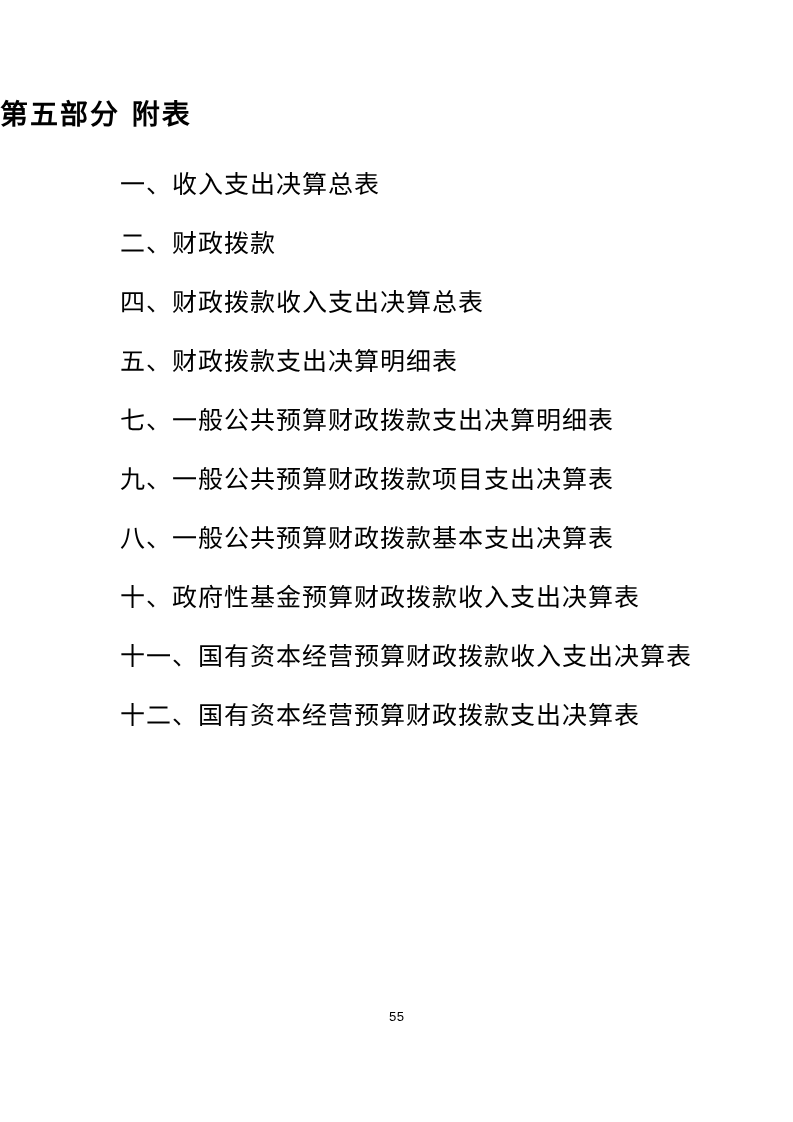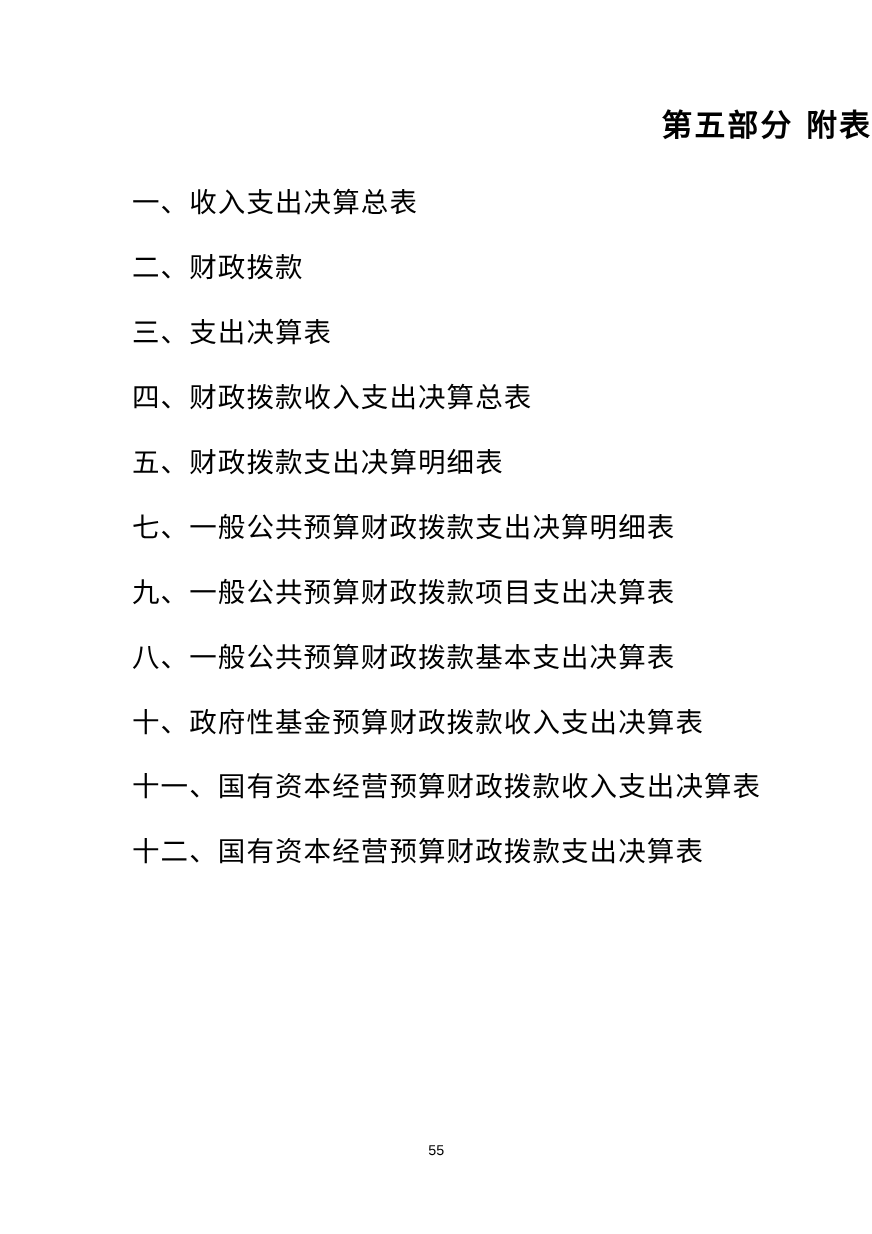--- a/index.html
+++ b/index.html
@@ -28,7 +28,7 @@
     left: 0;
     top: 92px;
     width: 793px;
-    text-align: right;
+    text-align: left;
     font-size: 28px;
     font-weight: bold;
     letter-spacing: 2px;

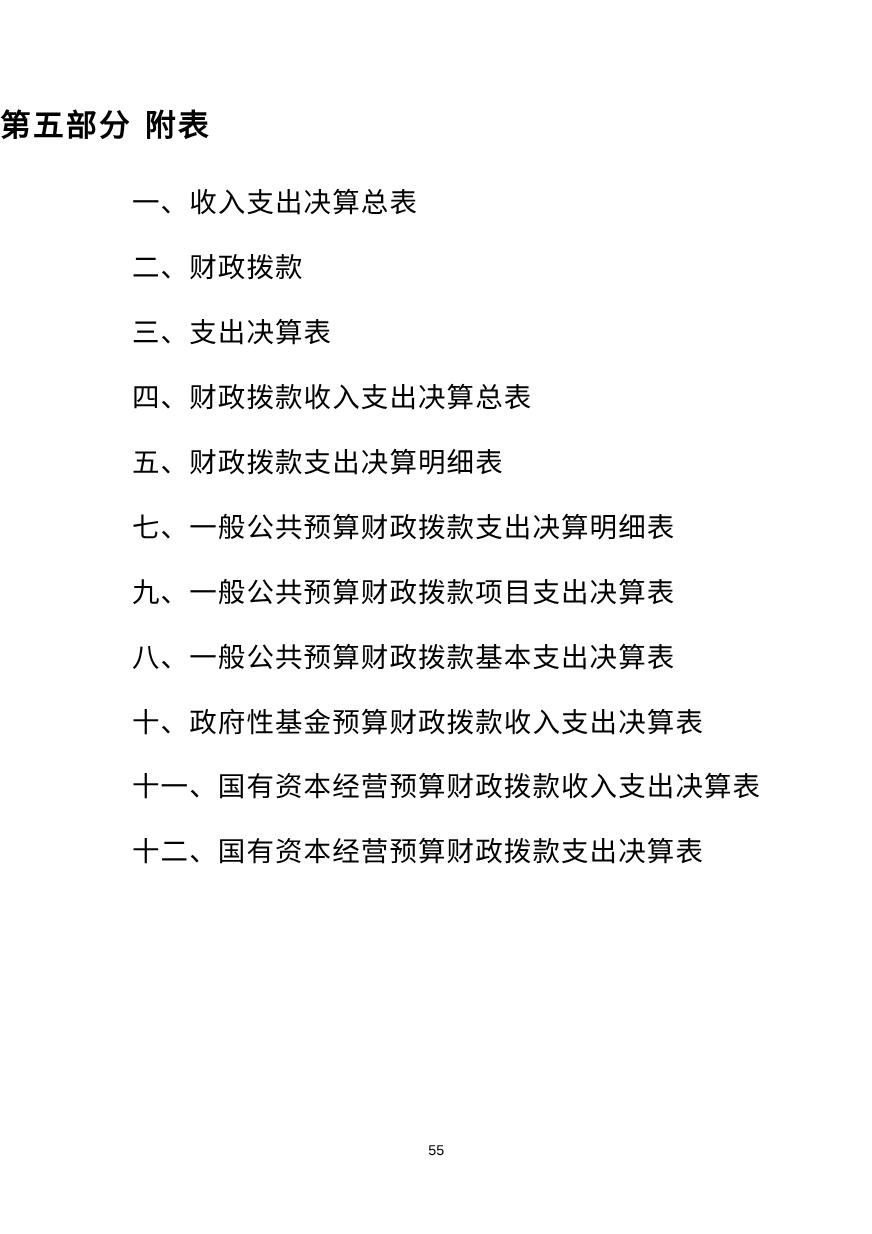--- a/index.html
+++ b/index.html
@@ -71,7 +71,6 @@
   <ul class="toc-list">
     <li class="toc-item">一、收入支出决算总表</li>
     <li class="toc-item">二、财政拨款</li>
-    <li class="toc-item">三、支出决算表</li>
     <li class="toc-item">四、财政拨款收入支出决算总表</li>
     <li class="toc-item">五、财政拨款支出决算明细表</li>
     <li class="toc-item">七、一般公共预算财政拨款支出决算明细表</li>

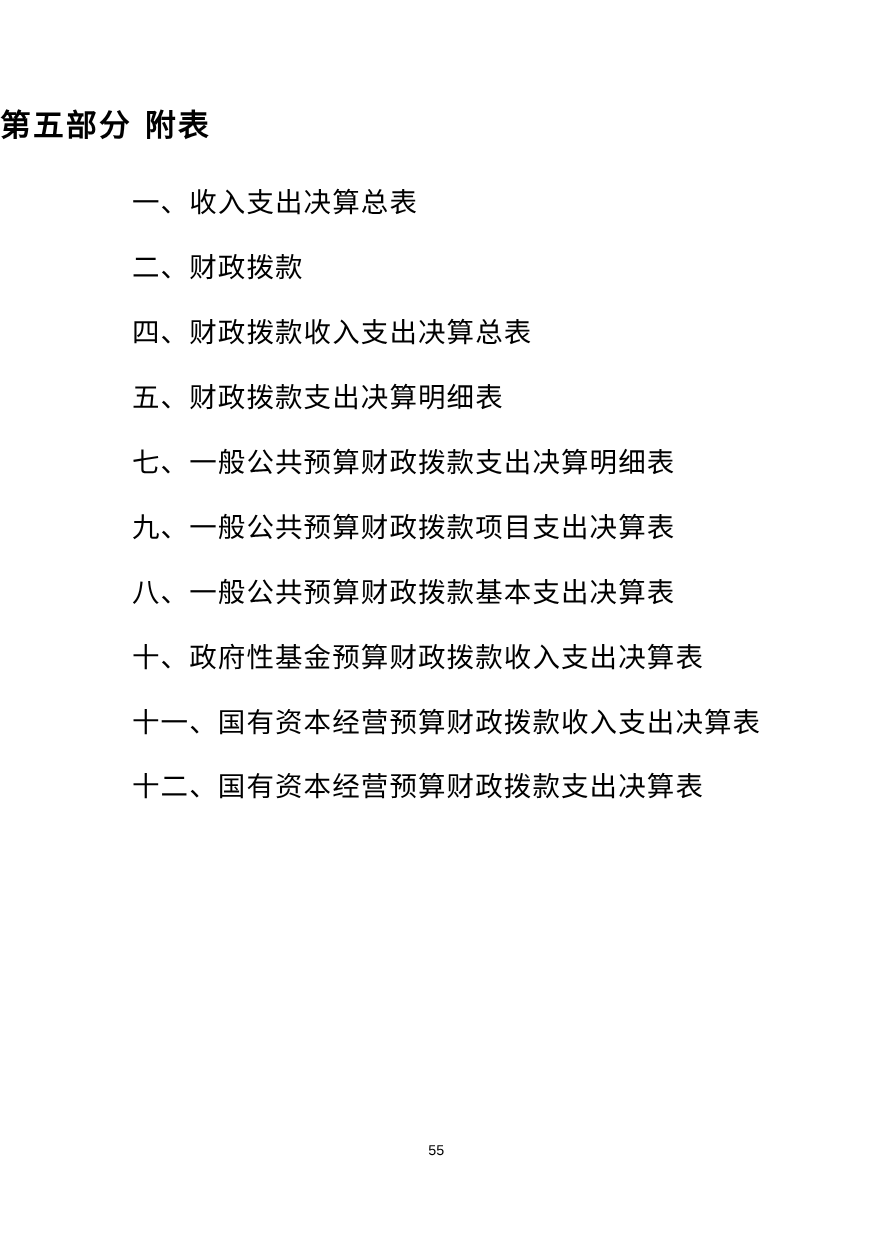--- a/index.html
+++ b/index.html
@@ -57,8 +57,7 @@
     width: 793px;
     text-align: center;
     font-size: 13px;
-    font-family: Liberation Sans, sans-serif;
-    margin-top: 28px;
+    font-family: Liberation Mono, monospace;
   }
 </style>
 </head>

